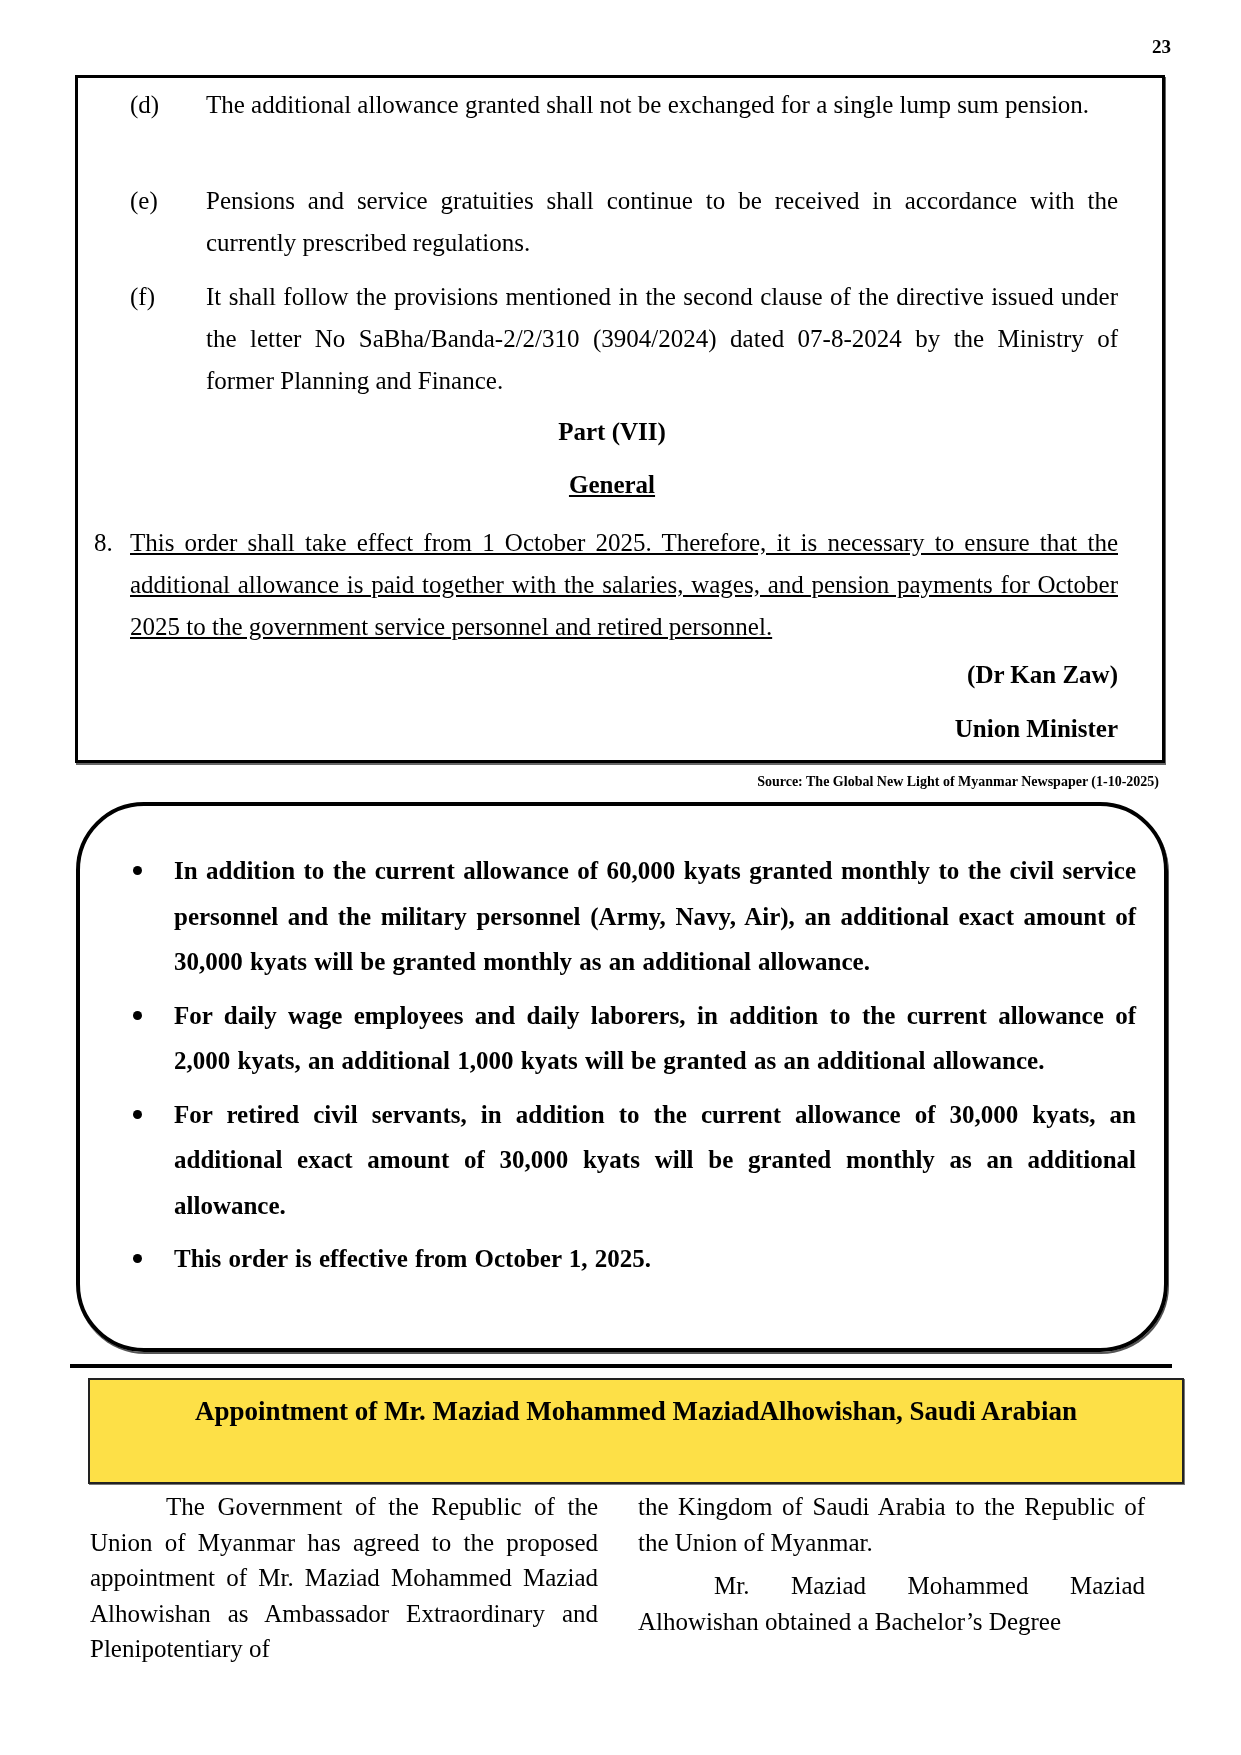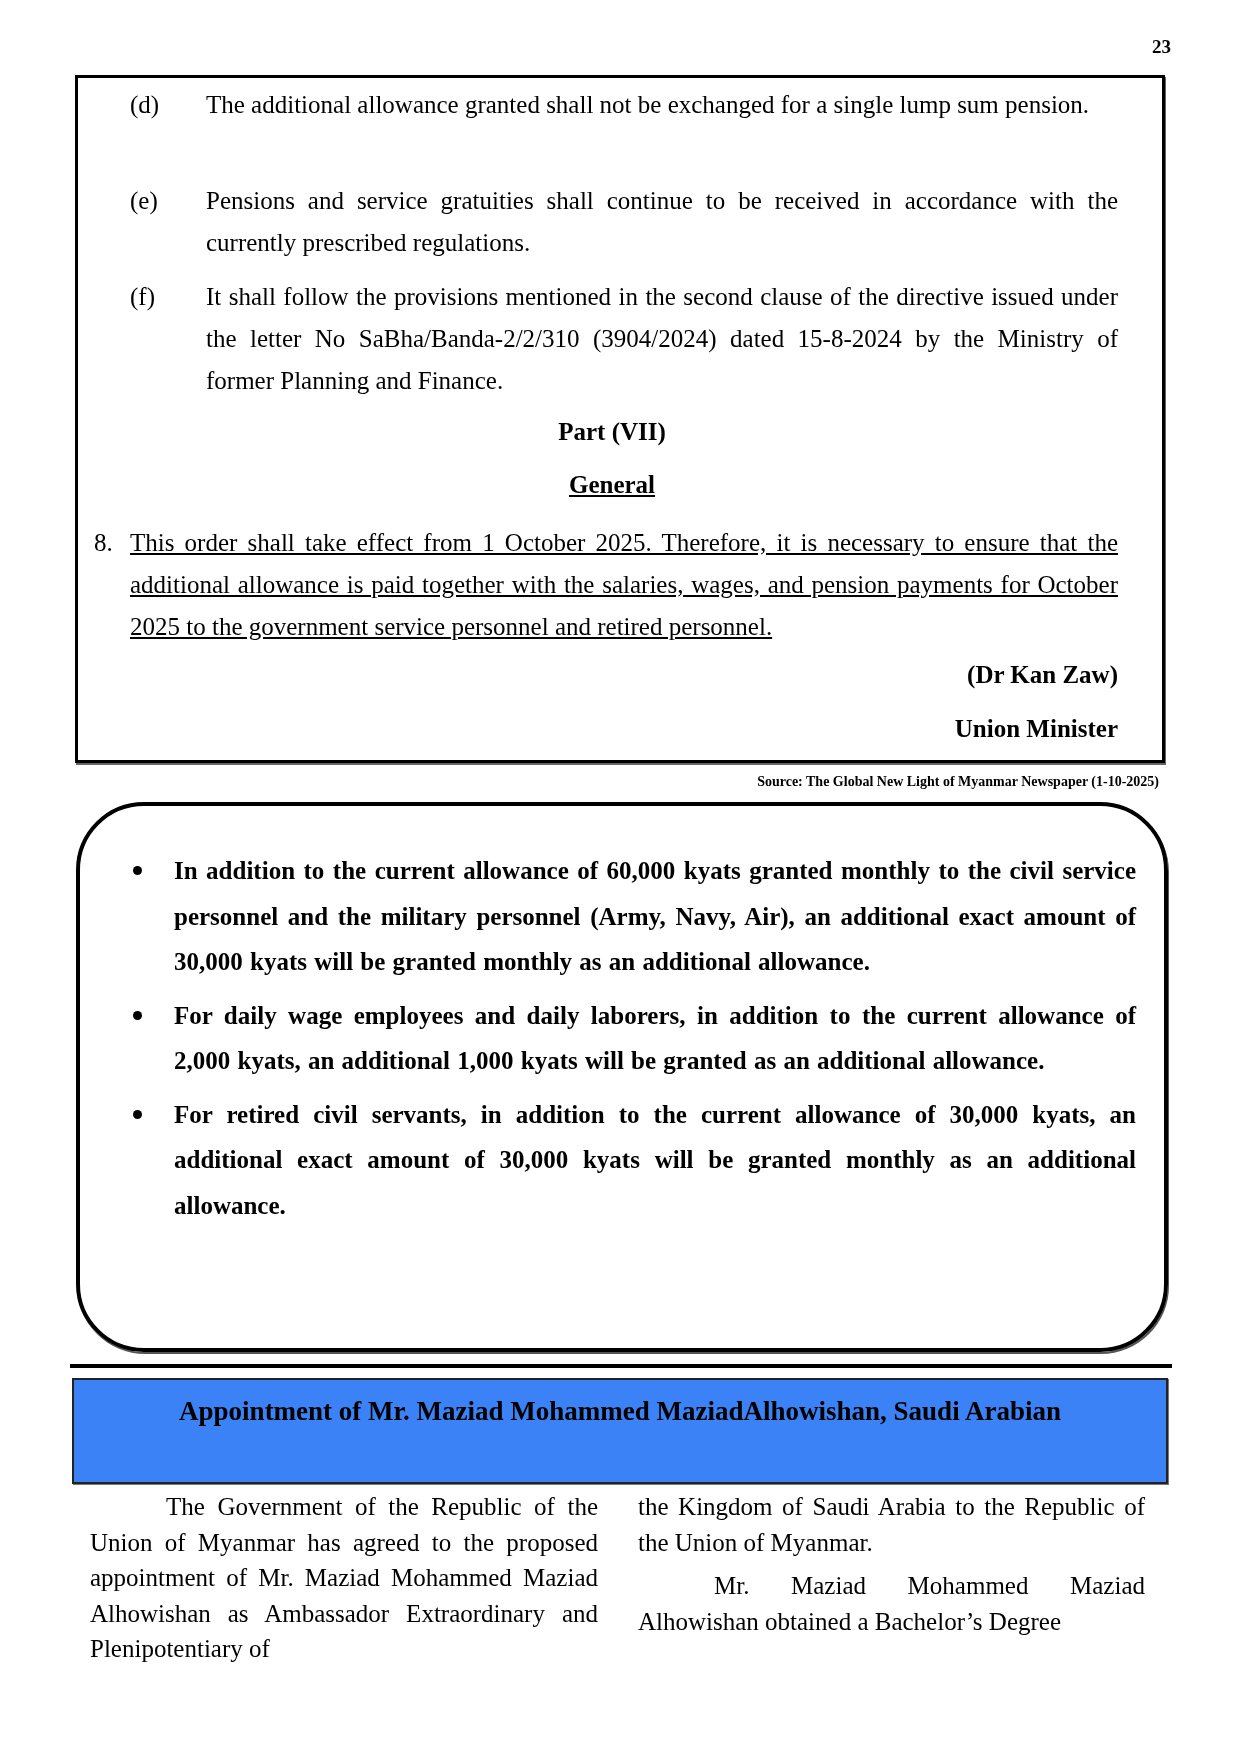--- a/index.html
+++ b/index.html
@@ -214,7 +214,7 @@
   </div>
   <div class="clause clause-f">
     <span class="label">(f)</span>
-    <span class="text">It shall follow the provisions mentioned in the second clause of the directive is­sued under the letter No SaBha/Banda-2/2/310 (3904/2024) dated 15-8-2024 by the Ministry of former Planning and Finance.</span>
+    <span class="text">It shall follow the provisions mentioned in the second clause of the directive is­sued under the letter No SaBha/Banda-2/2/310 (3904/2024) dated 07-8-2024 by the Ministry of former Planning and Finance.</span>
   </div>
 
   <div class="heading-center part-heading">Part (VII)</div>

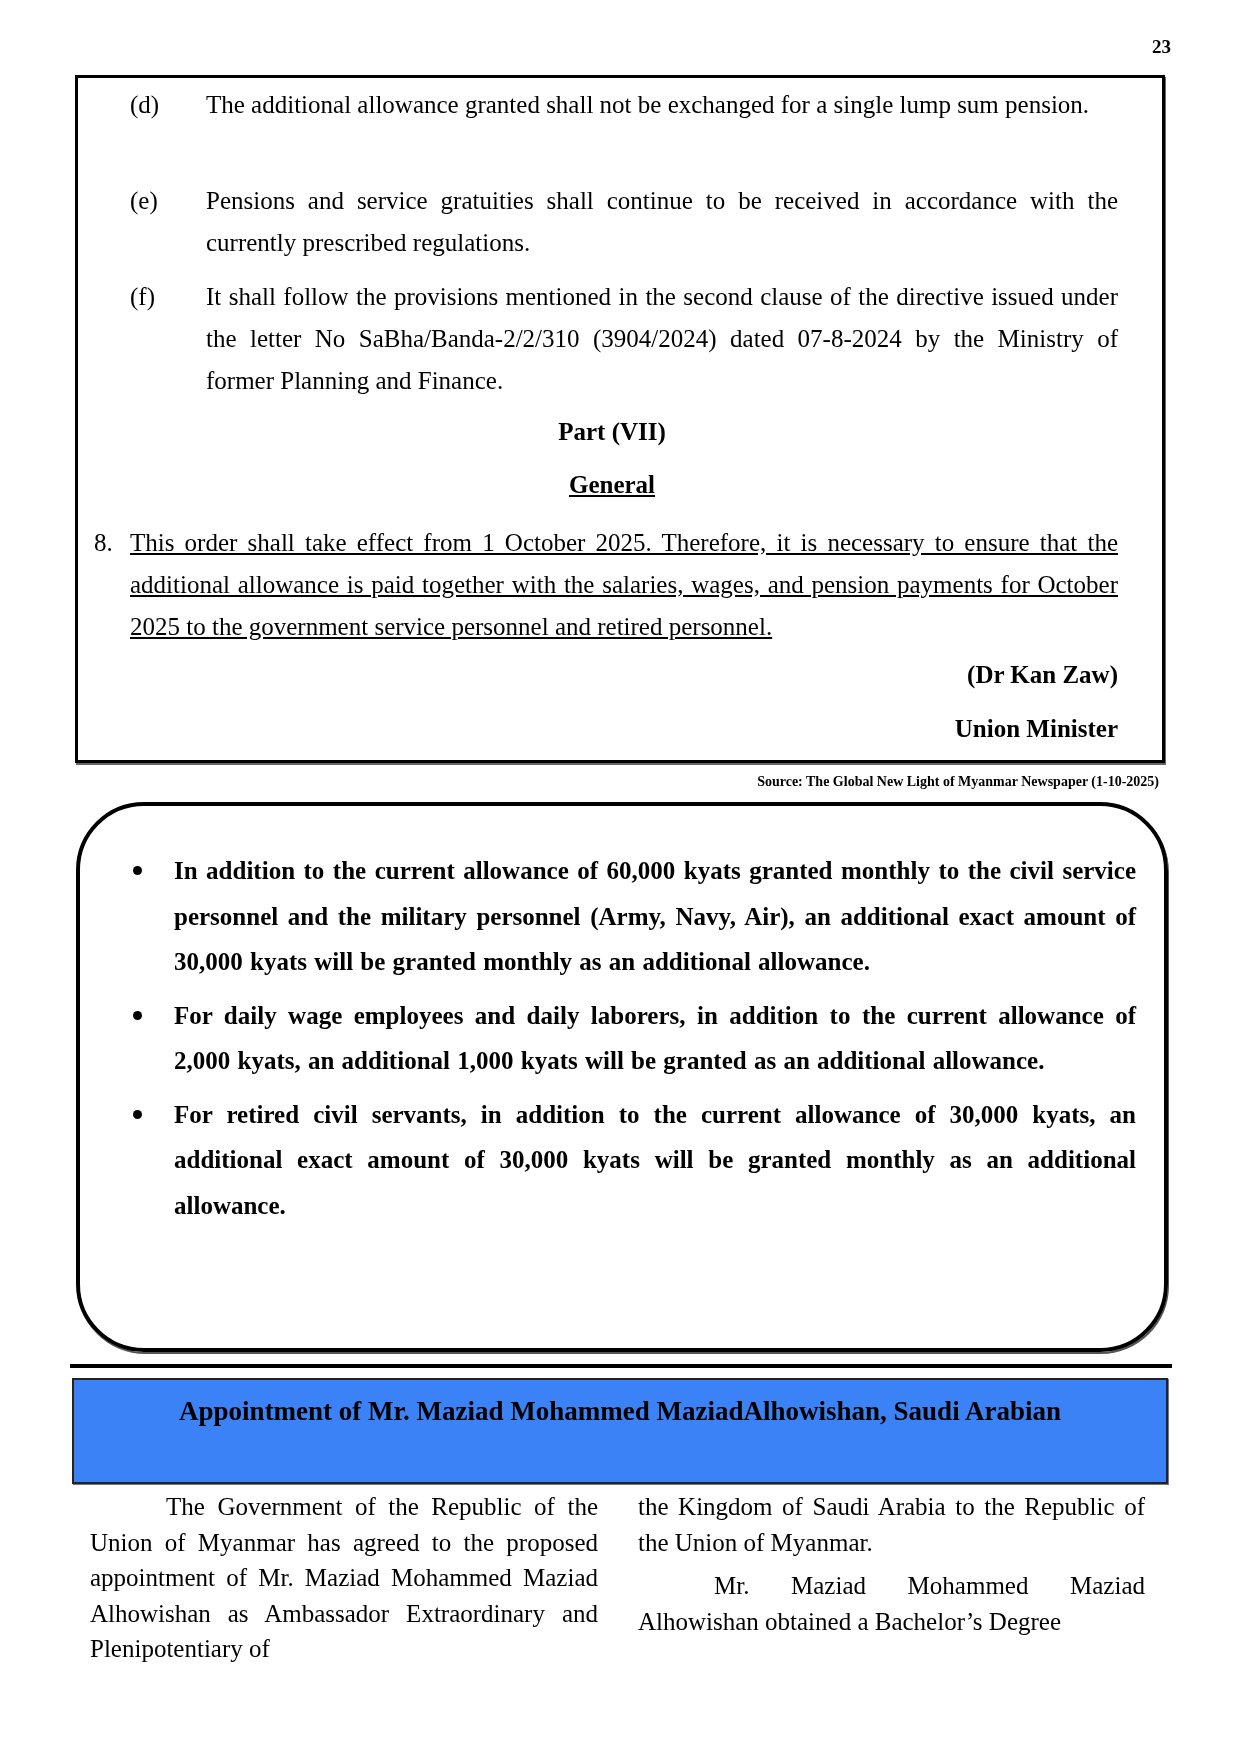--- a/index.html
+++ b/index.html
@@ -245,6 +245,10 @@
       <span class="bullet"></span>
       <span>For retired civil servants, in addition to the current allowance of 30,000 kyats, an additional exact amount of 30,000 kyats will be granted monthly as an additional allowance.</span>
     </li>
+    <li class="summary-item">
+      <span class="bullet"></span>
+      <span>This order is effective from October 1, 2025.</span>
+    </li>
   </ul>
 </section>
 

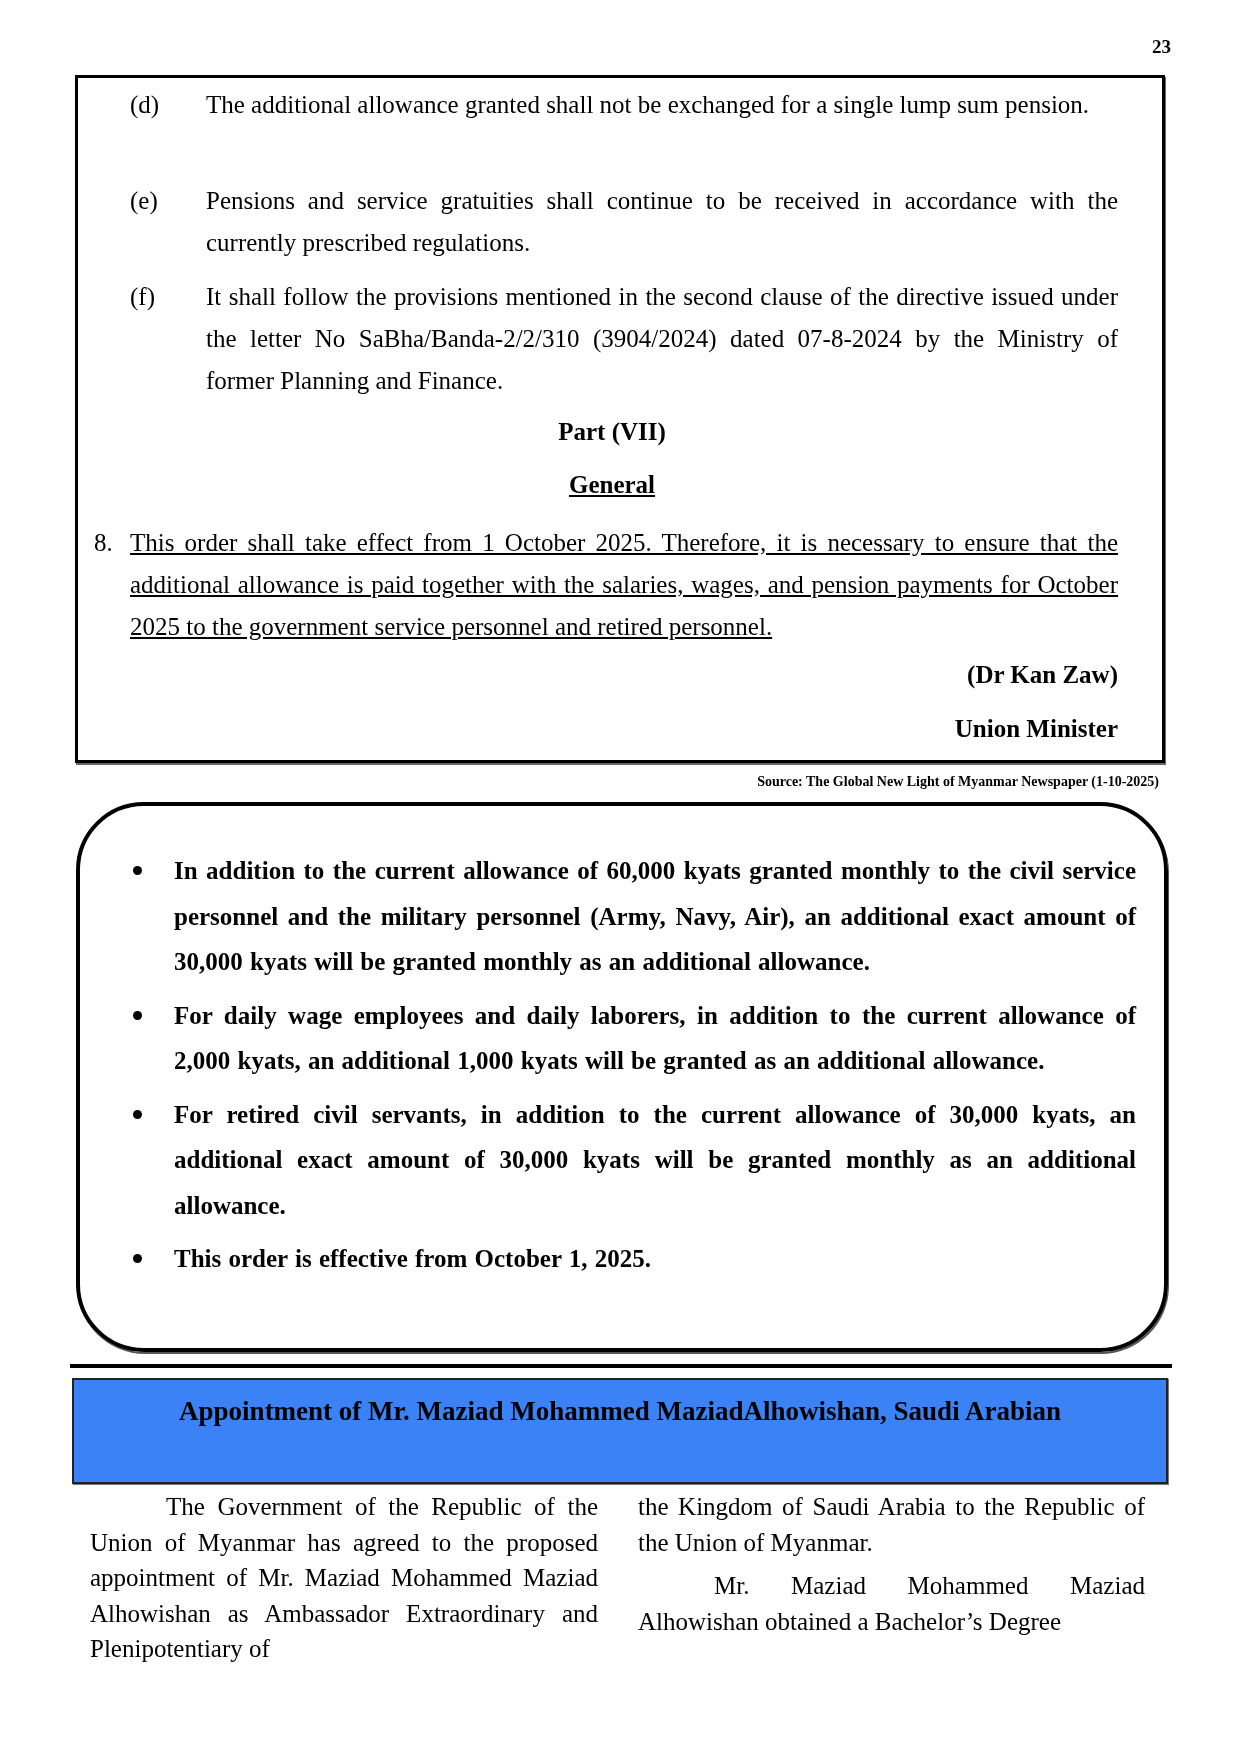--- a/index.html
+++ b/index.html
@@ -254,7 +254,7 @@
 
 <div class="section-divider"></div>
 
-<header class="headline-box" style="background: #3b82f6;">
+<header class="headline-box" style="background: #fde047; margin-left: 16px;">
   <div>Appointment of Mr. Maziad Mohammed MaziadAlhowishan, Saudi Arabian</div>
 </header>
 

